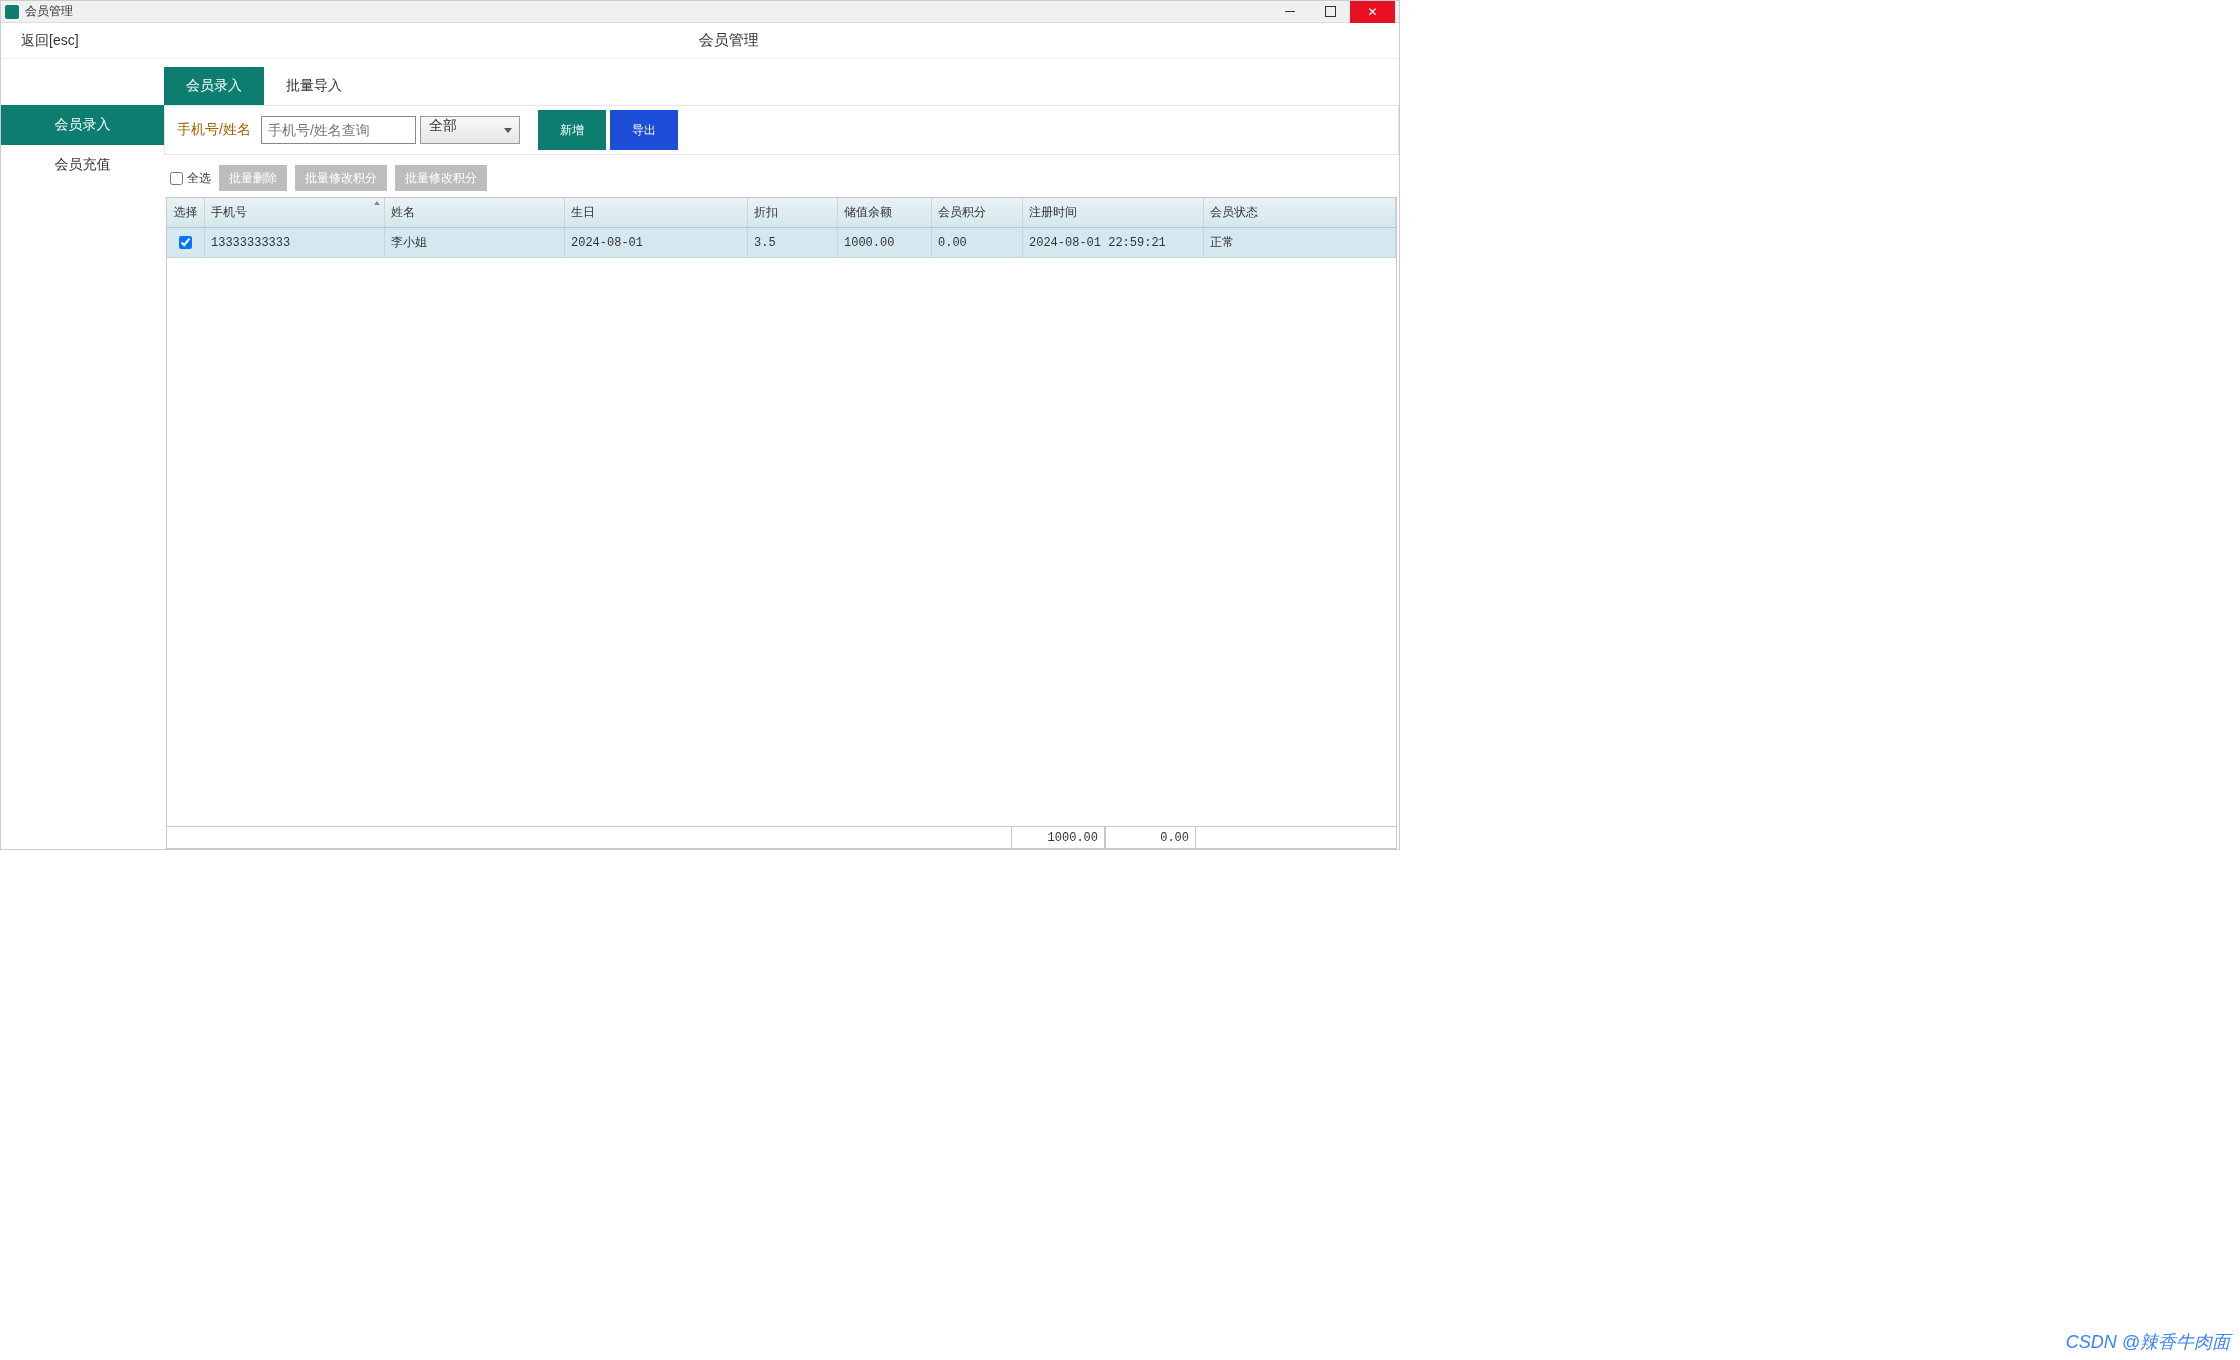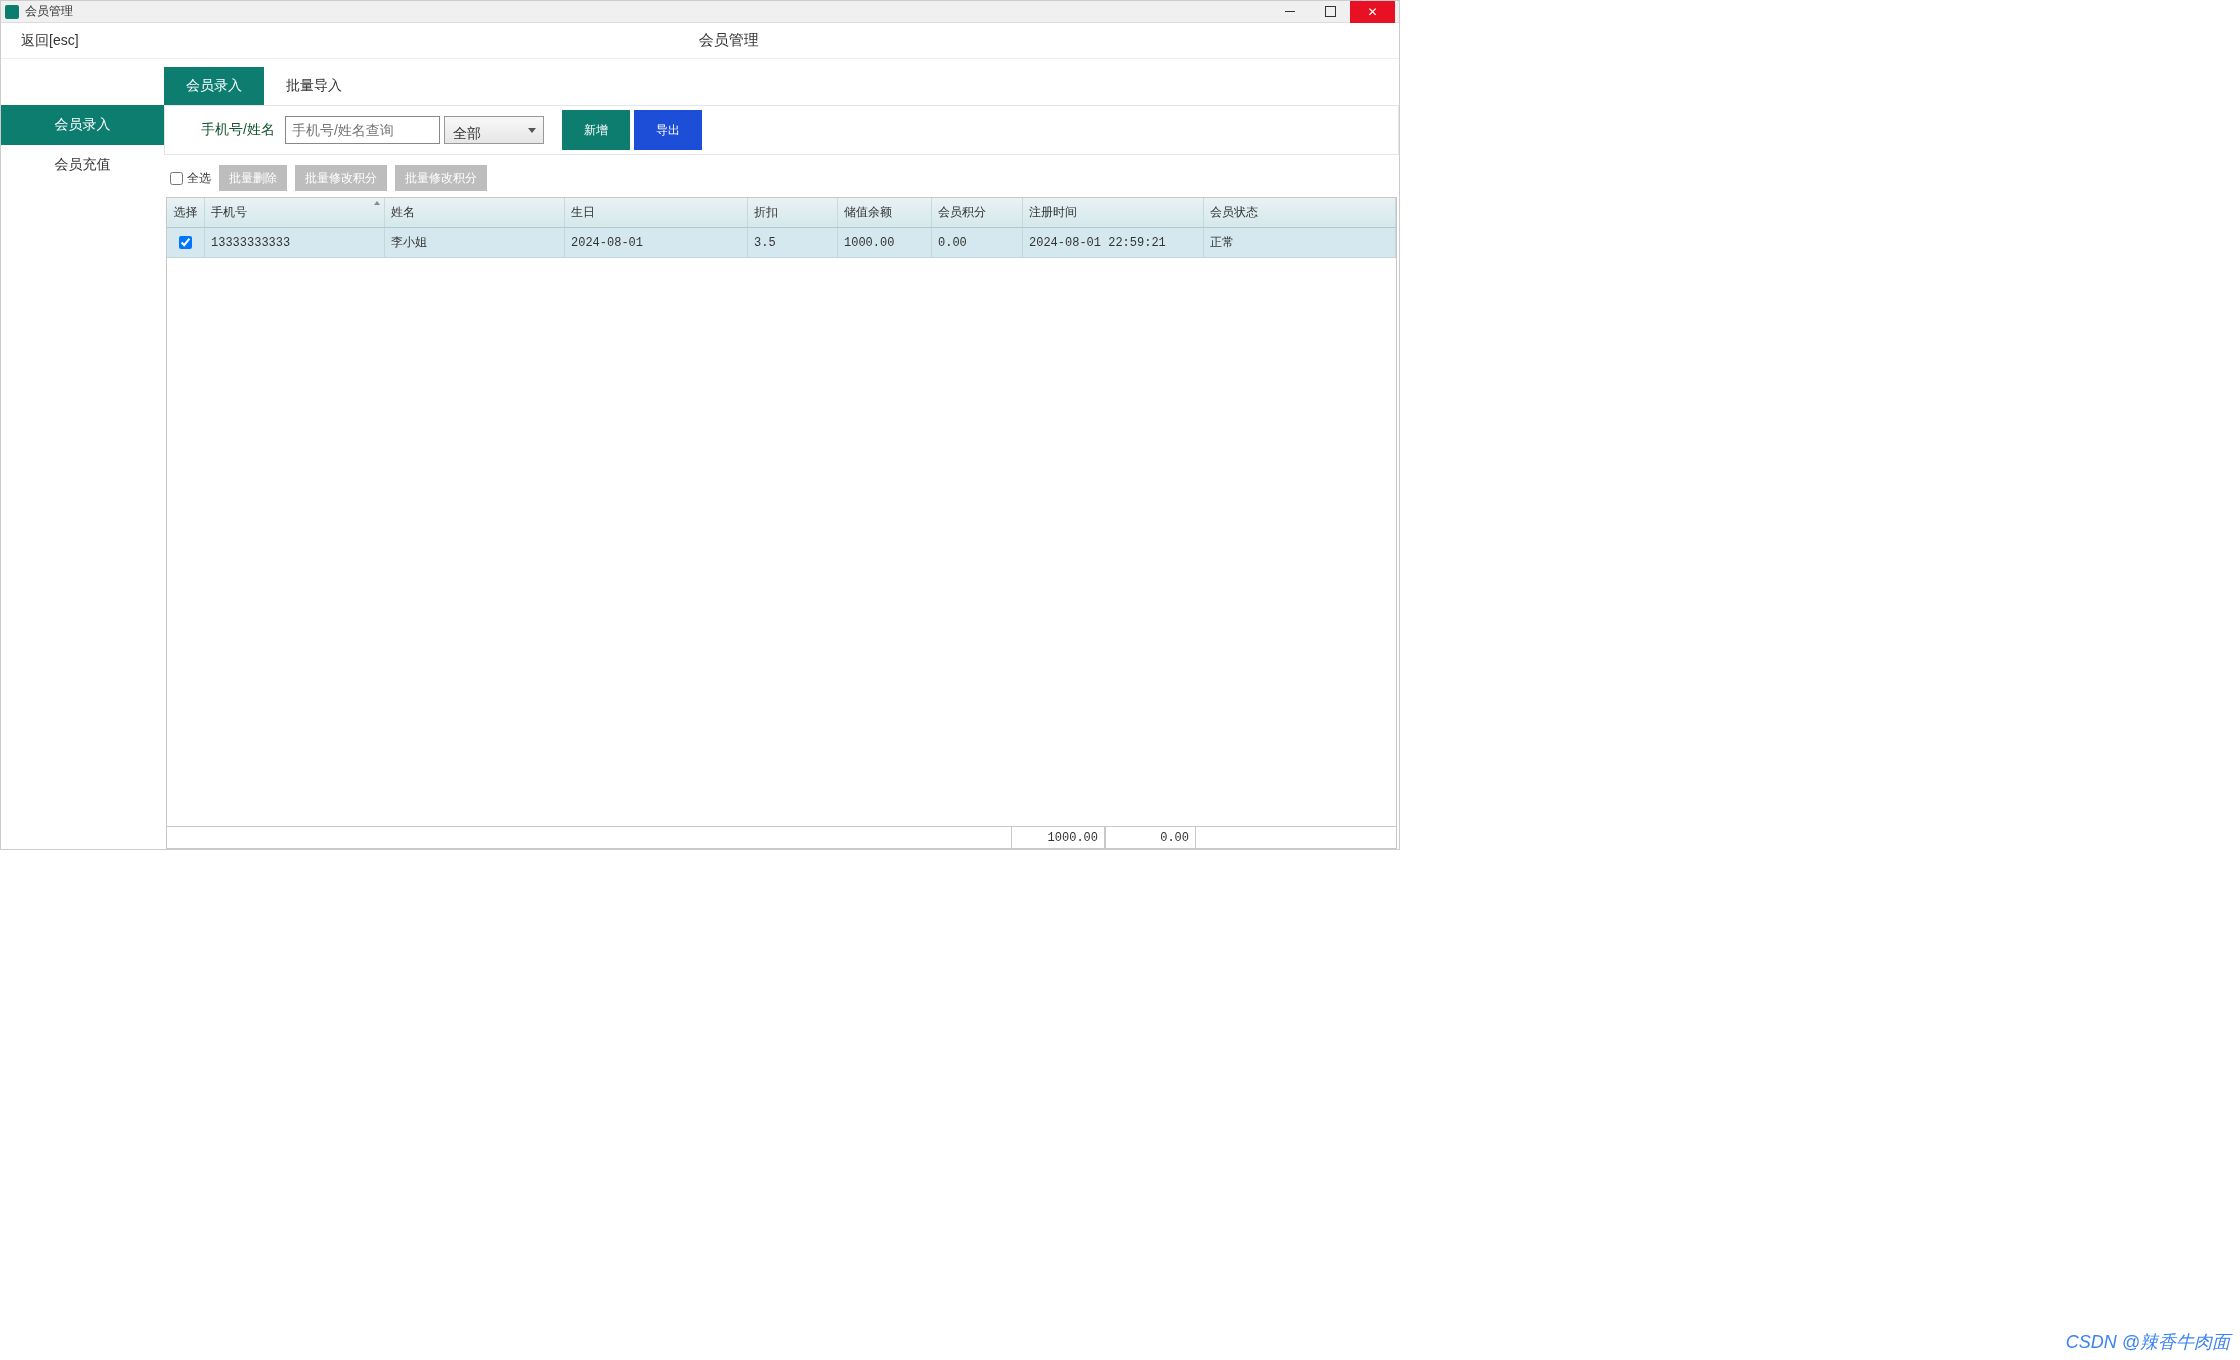--- a/index.html
+++ b/index.html
@@ -28,7 +28,7 @@
 .tab { padding: 10px 22px; font-size: 14px; cursor: pointer; }
 .tab.active { background: #0d7d70; color: #fff; }
 .filterbar { display: flex; align-items: center; height: 50px; padding: 0 6px; border: 1px solid #e5e5e5; gap: 4px; }
-.filter-label { color: #14532d; font-size: 14px; padding: 0 6px; margin-left: 24px; }
+.filter-label { color: #a16207; font-size: 14px; padding: 0 6px; }
 .text-input { height: 28px; border: 1px solid #888; padding: 0 6px; font-size: 14px; width: 155px; }
 .select { height: 28px; border: 1px solid #999; background: linear-gradient(#f8f8f8,#e6e6e6); padding: 0 22px 0 8px; font-size: 14px; width: 100px; position: relative; cursor: pointer; display: flex; align-items: flex-end; }
 .select::after { content: ""; position: absolute; right: 7px; top: 50%; width: 0; height: 0; border-left: 4px solid transparent; border-right: 4px solid transparent; border-top: 5px solid #555; margin-top: -2px; }

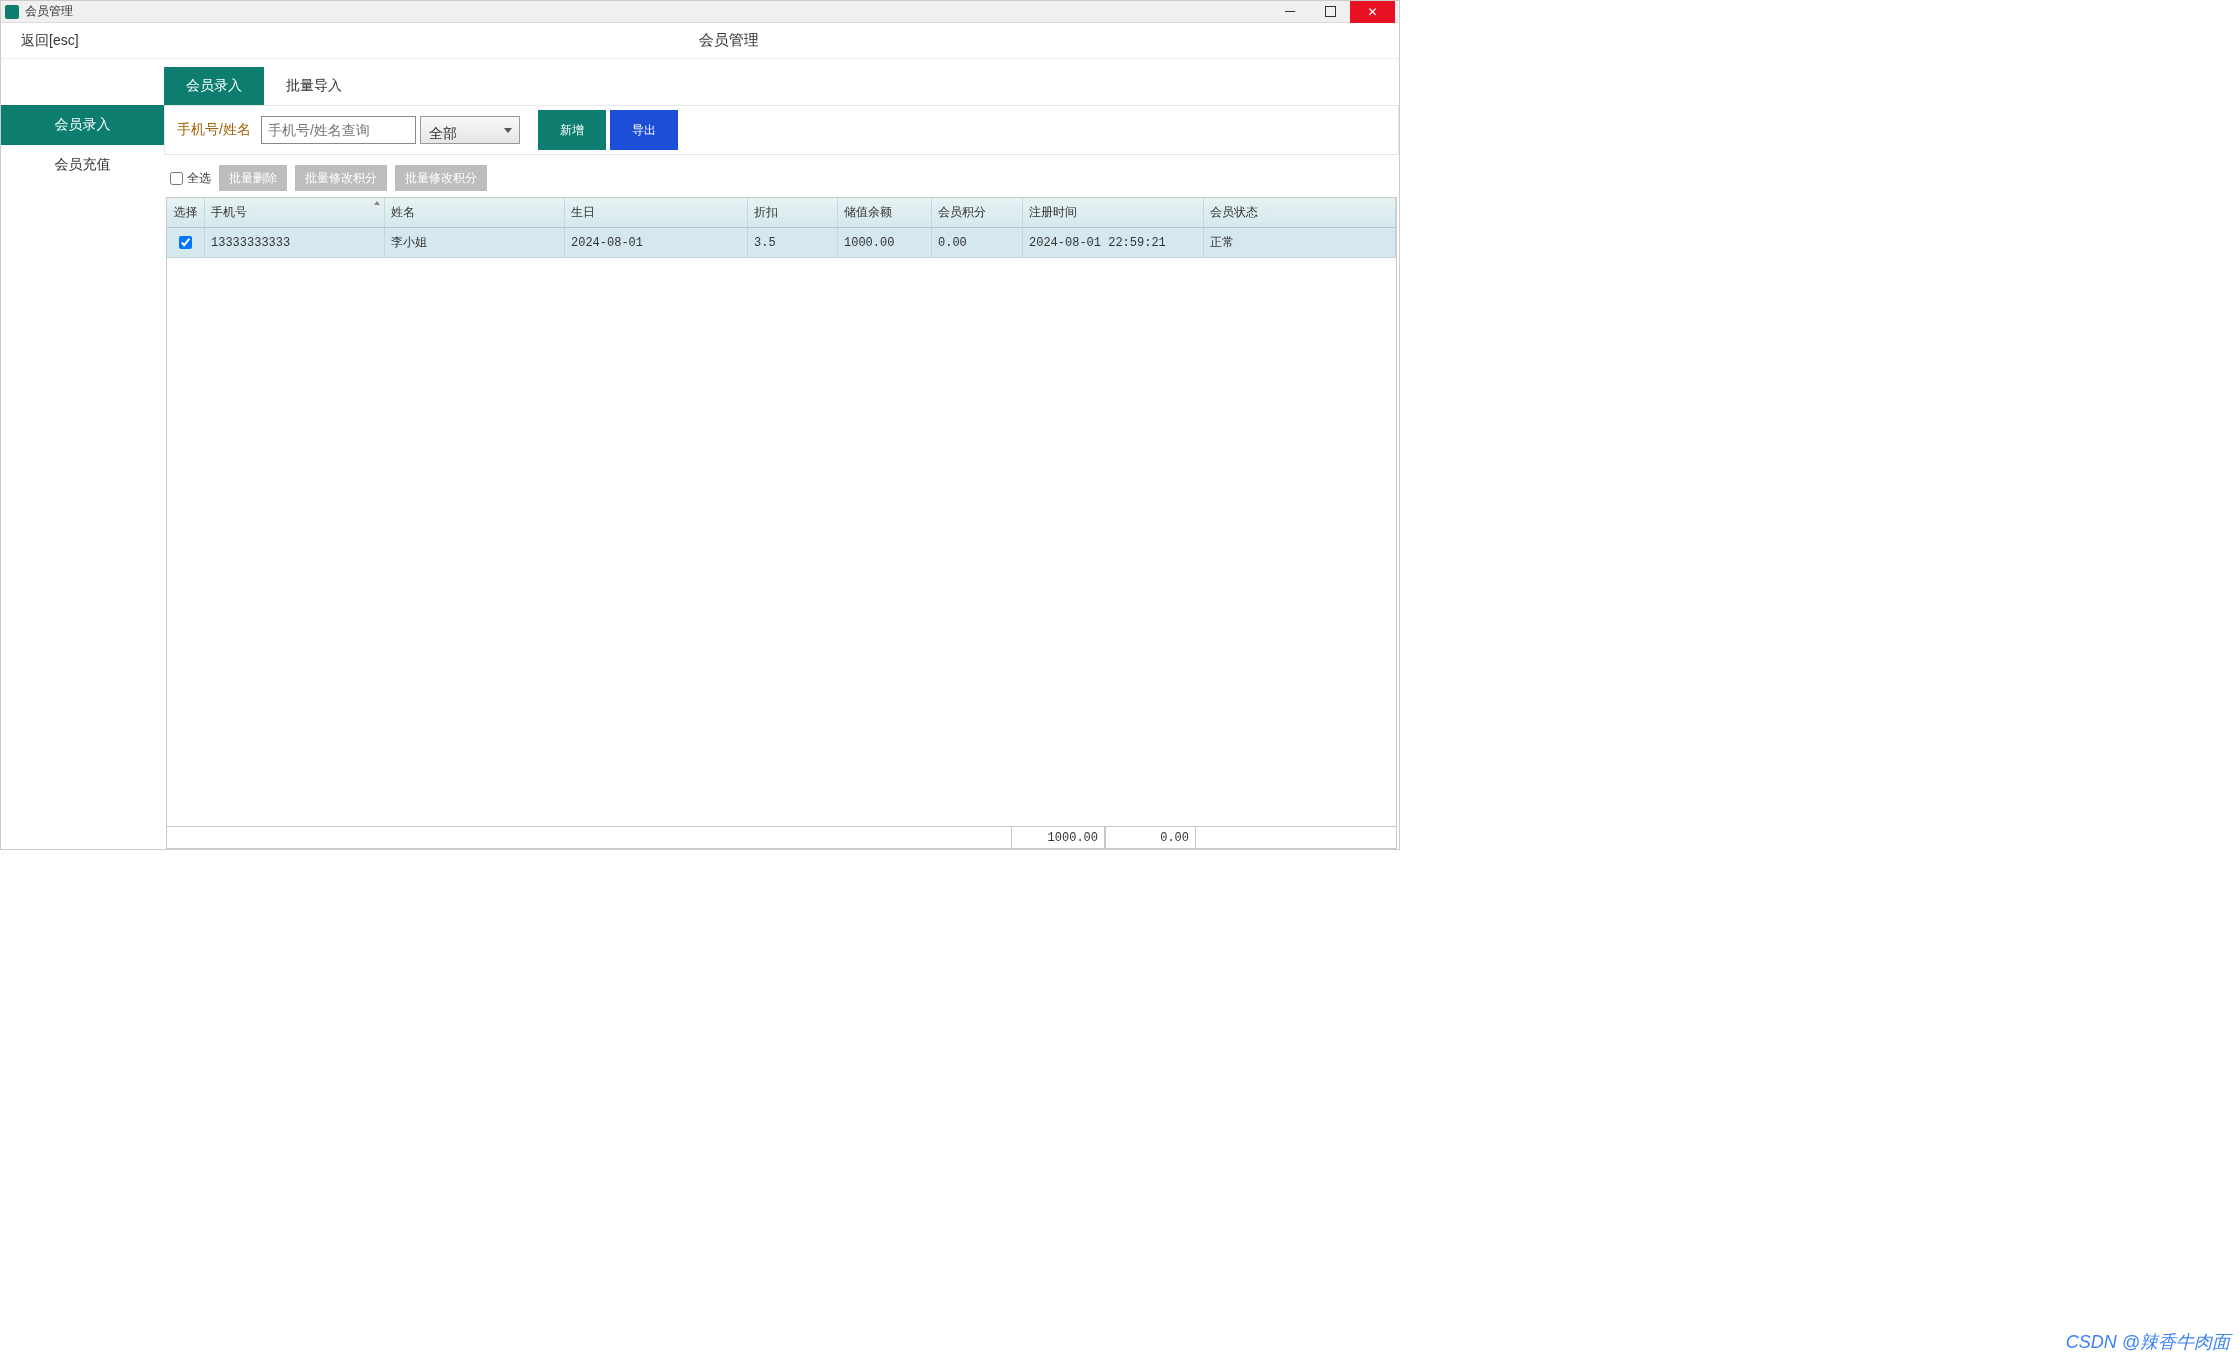--- a/index.html
+++ b/index.html
@@ -30,7 +30,7 @@
 .filterbar { display: flex; align-items: center; height: 50px; padding: 0 6px; border: 1px solid #e5e5e5; gap: 4px; }
 .filter-label { color: #a16207; font-size: 14px; padding: 0 6px; }
 .text-input { height: 28px; border: 1px solid #888; padding: 0 6px; font-size: 14px; width: 155px; }
-.select { height: 28px; border: 1px solid #999; background: linear-gradient(#f8f8f8,#e6e6e6); padding: 0 22px 0 8px; font-size: 14px; width: 100px; position: relative; cursor: pointer; display: flex; align-items: flex-end; }
+.select { height: 28px; border: 1px solid #999; background: linear-gradient(#f8f8f8,#e6e6e6); padding: 0 22px 0 8px; font-size: 14px; width: 100px; position: relative; cursor: pointer; display: flex; align-items: flex-start; }
 .select::after { content: ""; position: absolute; right: 7px; top: 50%; width: 0; height: 0; border-left: 4px solid transparent; border-right: 4px solid transparent; border-top: 5px solid #555; margin-top: -2px; }
 .btn { height: 40px; padding: 0 22px; border: none; color: #fff; font-size: 12px; cursor: pointer; }
 .btn.teal { background: #0d7d70; }

